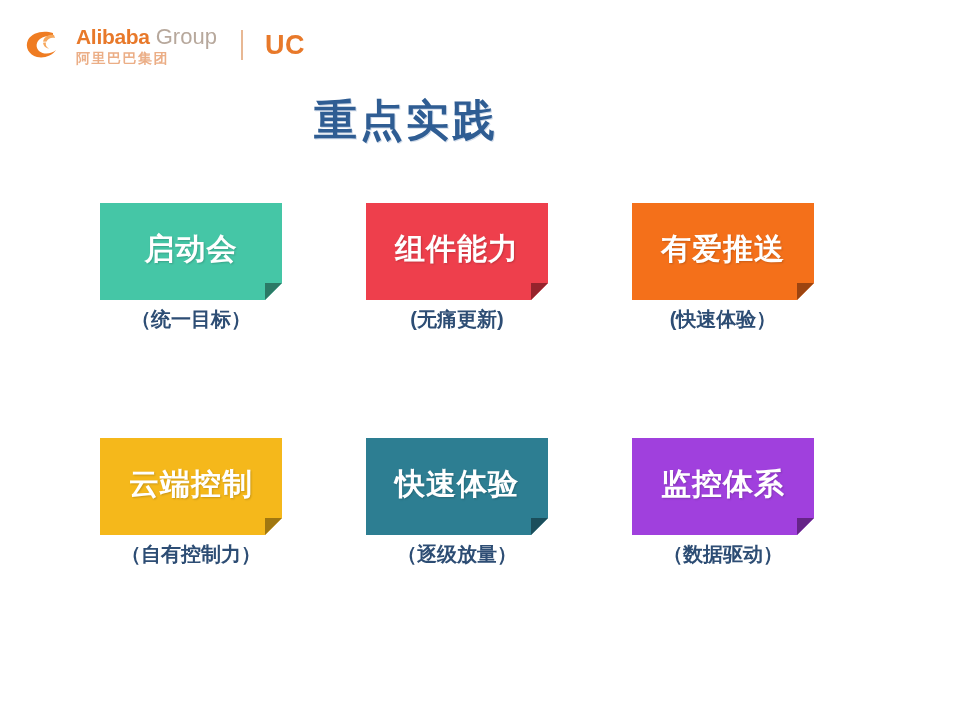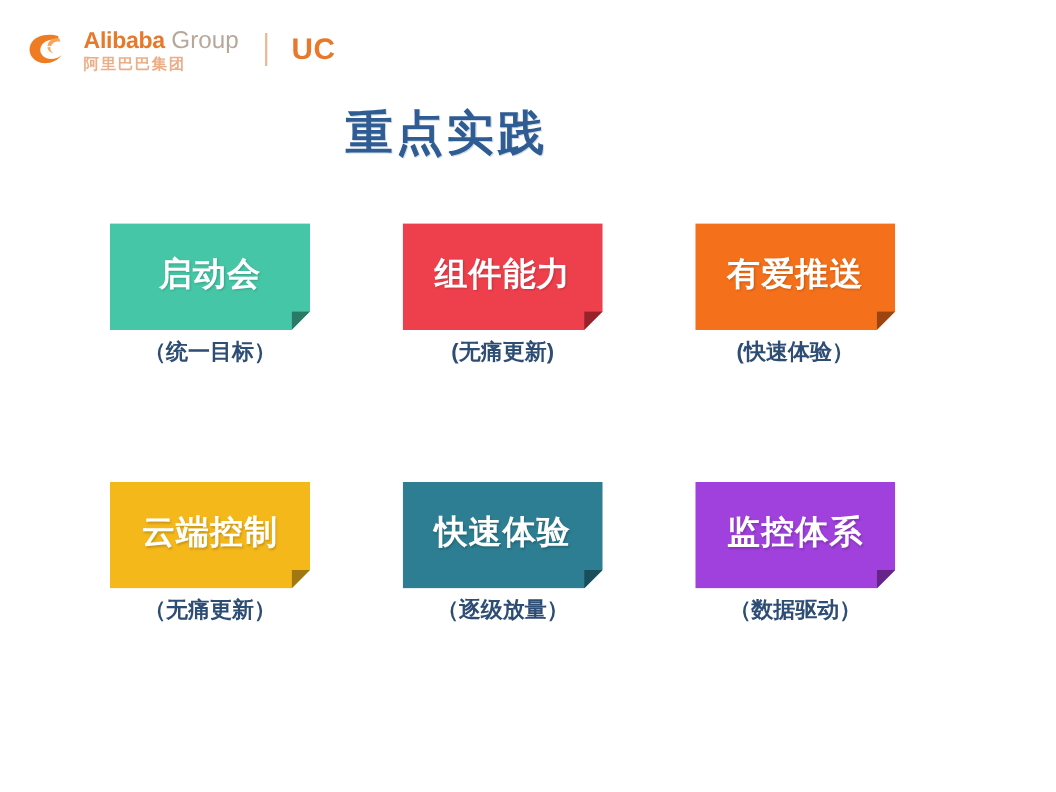--- a/index.html
+++ b/index.html
@@ -233,7 +233,7 @@
           <span class="card-fold" style="background: rgb(160, 119, 16);"></span>
           <span class="card-label">云端控制</span>
         </div>
-        <div class="card-caption" style="color: rgb(45, 77, 116);">（无痛更新）</div>
+        <div class="card-caption" style="color: rgb(45, 77, 116);">（自有控制力）</div>
       </div>
 
       <div class="card-cell">

